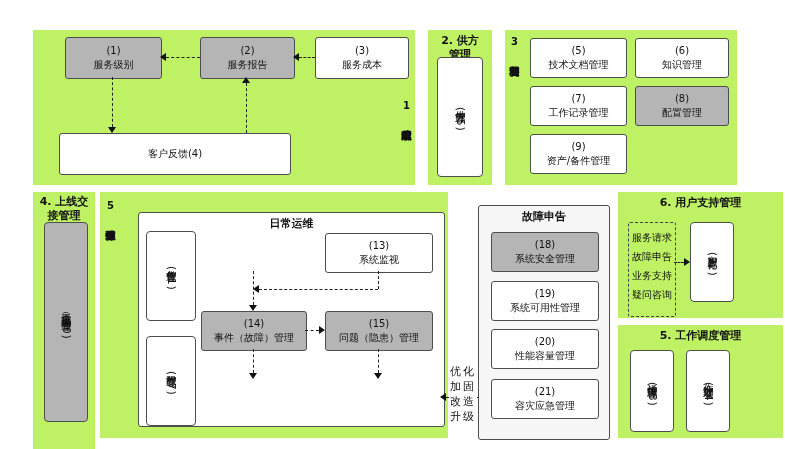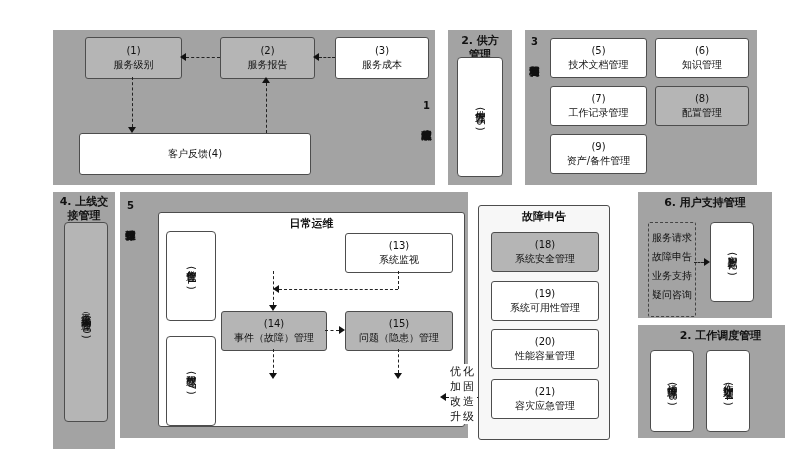--- a/index.html
+++ b/index.html
@@ -8,7 +8,7 @@
     font-family:"DejaVu Sans","Liberation Sans",sans-serif; color:#111;
     overflow:hidden;
   }
-  .panel { position:absolute; background:#a3a3a3;margin-left:20px; }
+  .panel { position:absolute; background:#bef264; }
   .box {
     position:absolute; border:1px solid #4d4d4d; border-radius:3px; background:#ffffff;
     display:flex; align-items:center; justify-content:center;

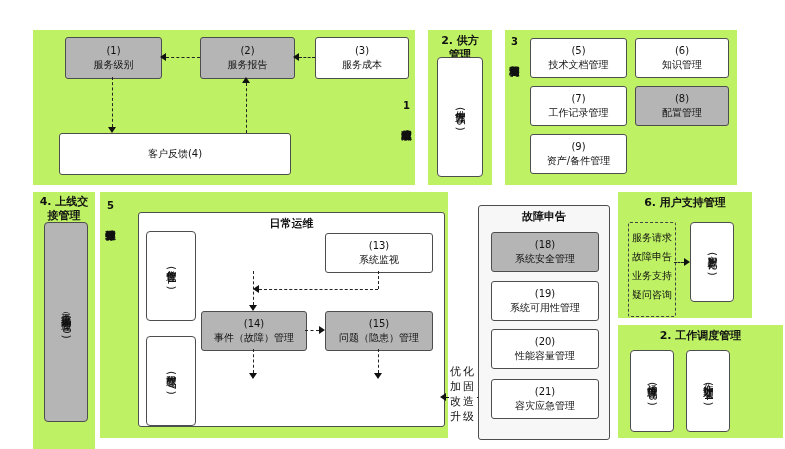--- a/index.html
+++ b/index.html
@@ -155,7 +155,7 @@
 升级</div>
   <div class="ah ah-left" style="left:440px;top:393px"></div>
 
-  <div class="panel" style="left:618px;top:192px;width:134px;height:126px">
+  <div class="panel" style="left:618px;top:192px;width:165px;height:126px">
     <div class="htitle" style="top:4px">6. 用户支持管理</div>
     <div class="req-box" style="left:10px;top:30px;width:46px;height:88px;padding-top:5px">服务请求
 故障申告

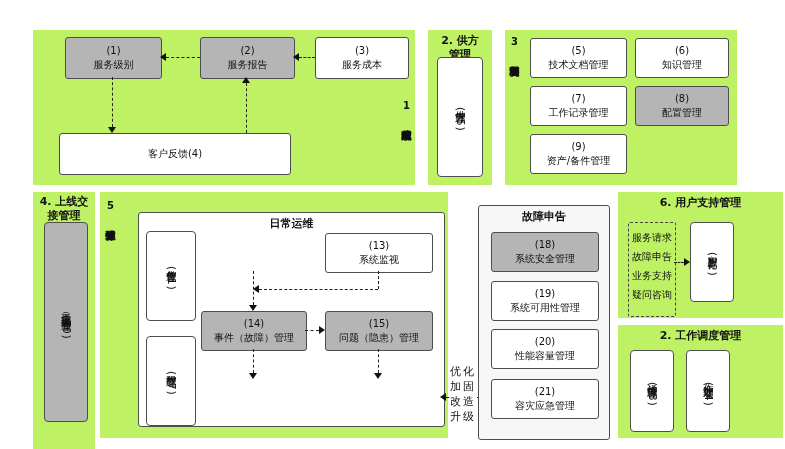--- a/index.html
+++ b/index.html
@@ -169,7 +169,7 @@
   </div>
 
   <div class="panel" style="left:618px;top:325px;width:165px;height:113px">
-    <div class="htitle" style="top:4px">2. 工作调度管理</div>
+    <div class="htitle" style="top:4px">5. 工作调度管理</div>
     <div class="box vbox" style="left:12px;top:25px;width:42px;height:80px">
       <span class="vtext">运维值班管理(23)</span>
     </div>

